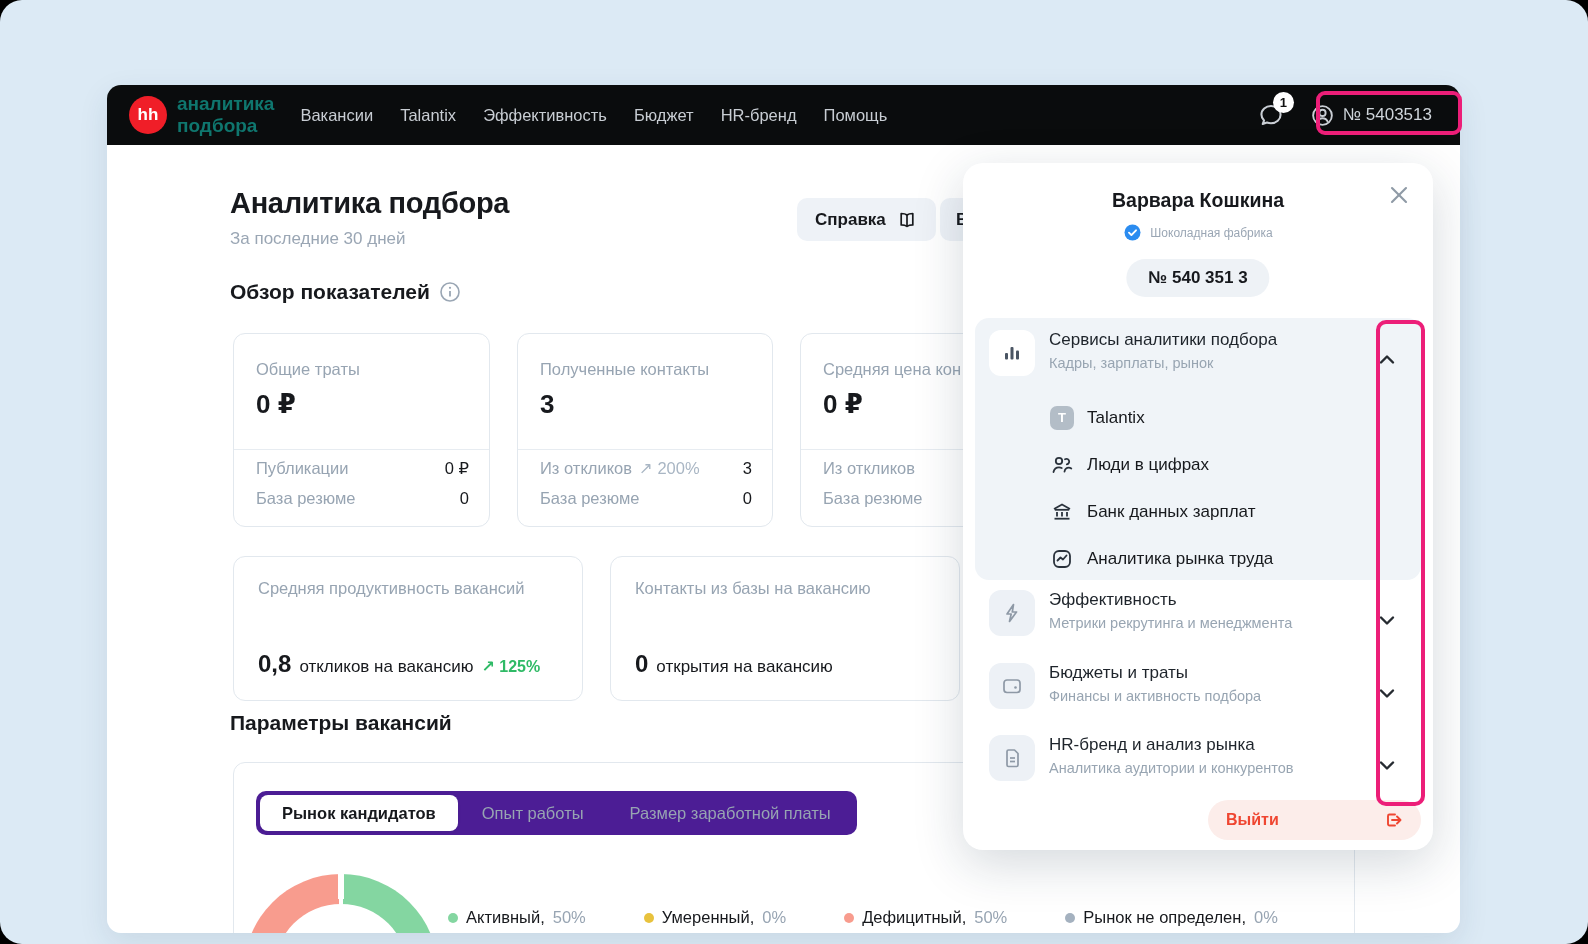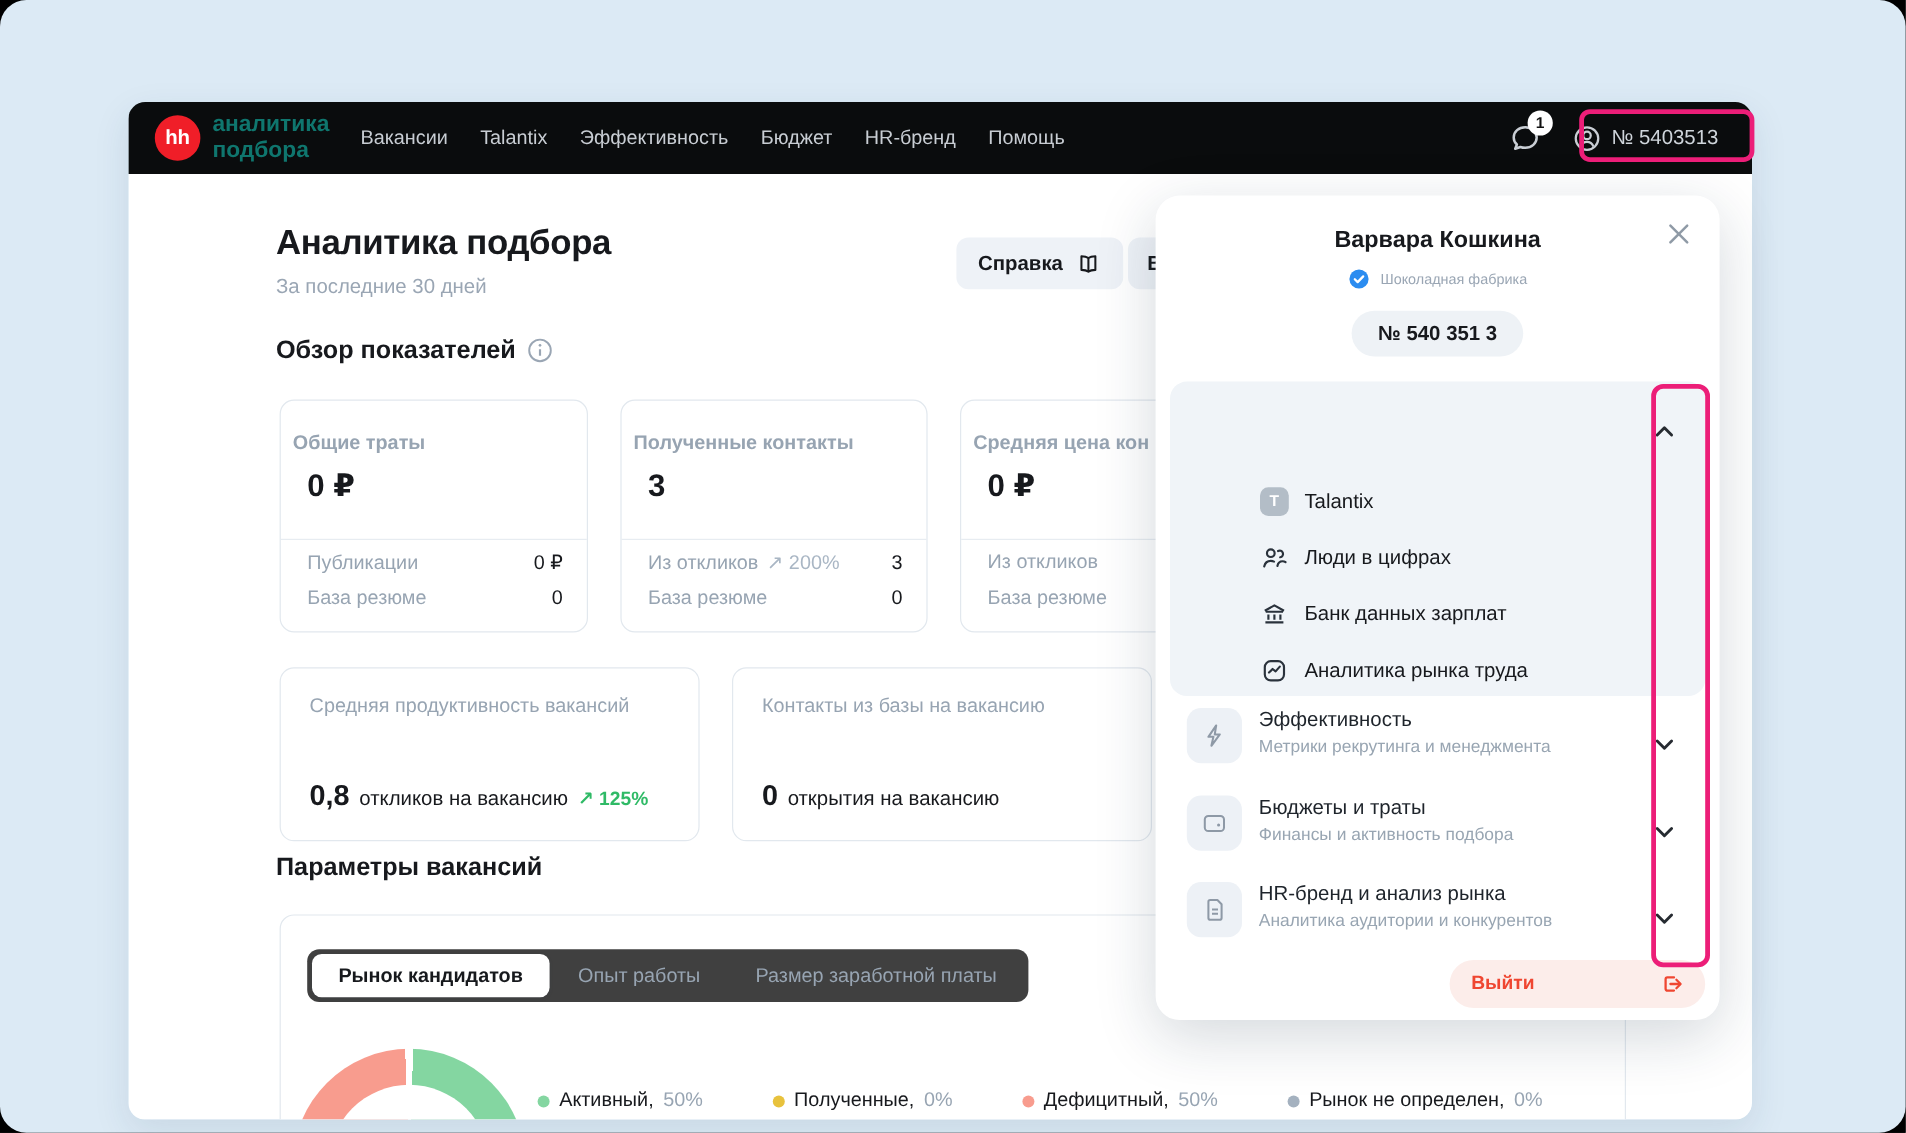--- a/index.html
+++ b/index.html
@@ -271,6 +271,19 @@
     <div class="p-pill">№ 540 351 3</div>
 
     <div class="p-section">
+      <div class="sec-head">
+        <div class="tile white">
+          <svg width="24" height="24" viewBox="0 0 24 24">
+            <rect x="5" y="12" width="3" height="6.5" rx="1" fill="#4a5563"></rect>
+            <rect x="10.5" y="6" width="3" height="12.5" rx="1" fill="#4a5563"></rect>
+            <rect x="16" y="9.5" width="3" height="9" rx="1" fill="#4a5563"></rect>
+          </svg>
+        </div>
+        <div class="sec-texts">
+          <div class="t">Сервисы аналитики подбора</div>
+          <div class="s">Кадры, зарплаты, рынок</div>
+        </div>
+      </div>
       <svg class="chev up" viewBox="0 0 24 24">
         <polyline points="6,14.5 12,8.5 18,14.5" fill="none" stroke="#262b31" stroke-width="2.4" stroke-linecap="round" stroke-linejoin="round"></polyline>
       </svg>

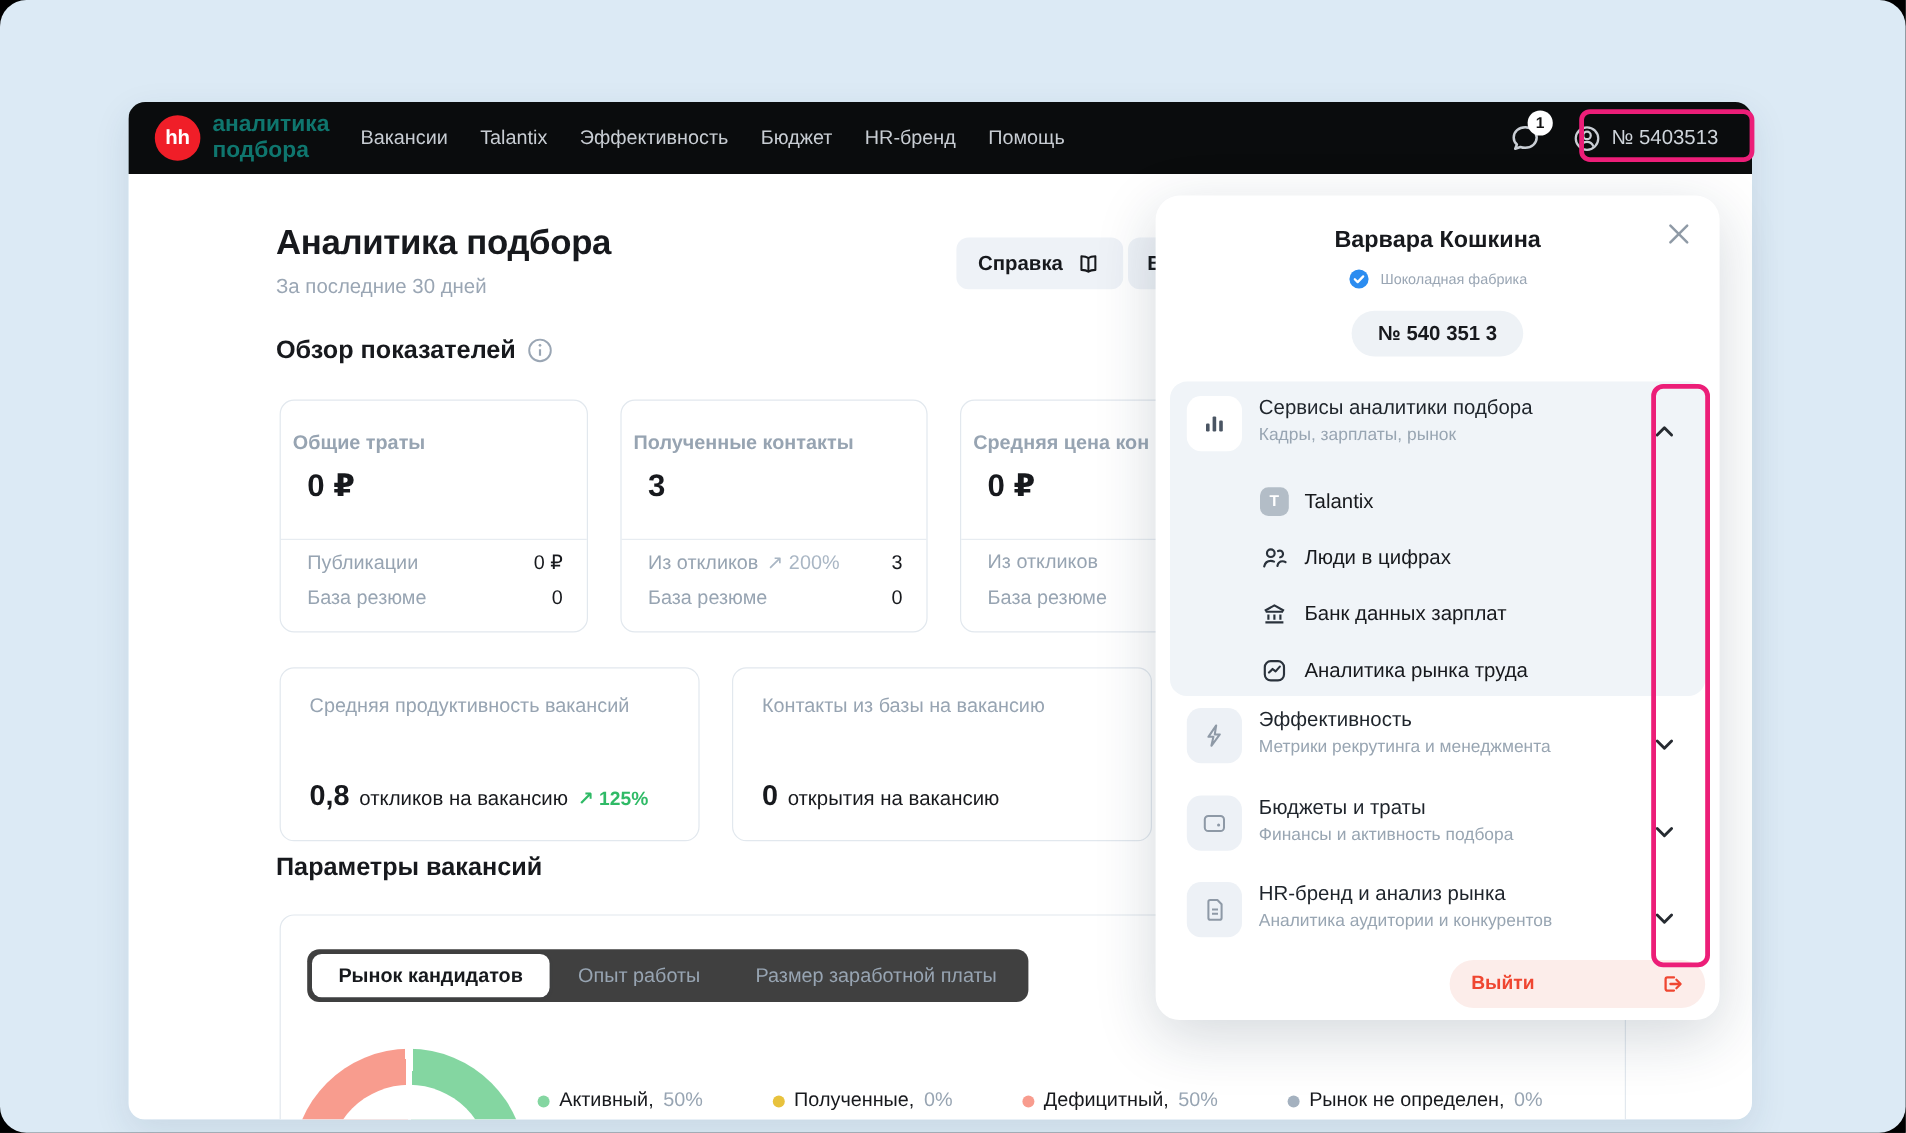--- a/index.html
+++ b/index.html
@@ -34,7 +34,7 @@
   .card.c1 { left:126px; top:188px; width:257px; height:194px; }
   .card.c2 { left:410px; top:188px; width:256px; height:194px; }
   .card.c3 { left:693px; top:188px; width:257px; height:194px; }
-  .card-label { position:absolute; left:10px; top:26px; font-size:16.5px; color:#97a4b2; white-space:nowrap;font-weight:bold; }
+  .card-label { position:absolute; left:22px; top:26px; font-size:16.5px; color:#97a4b2; white-space:nowrap; }
   .card-value { position:absolute; left:22px; top:55px; font-size:26px; font-weight:bold; color:#17191d; }
   .card-div { position:absolute; left:0; right:0; top:115px; height:1px; background:#e7ecf1; }
   .card-row { position:absolute; left:22px; right:20px; display:flex; align-items:center; font-size:16.5px; color:#97a4b2; }

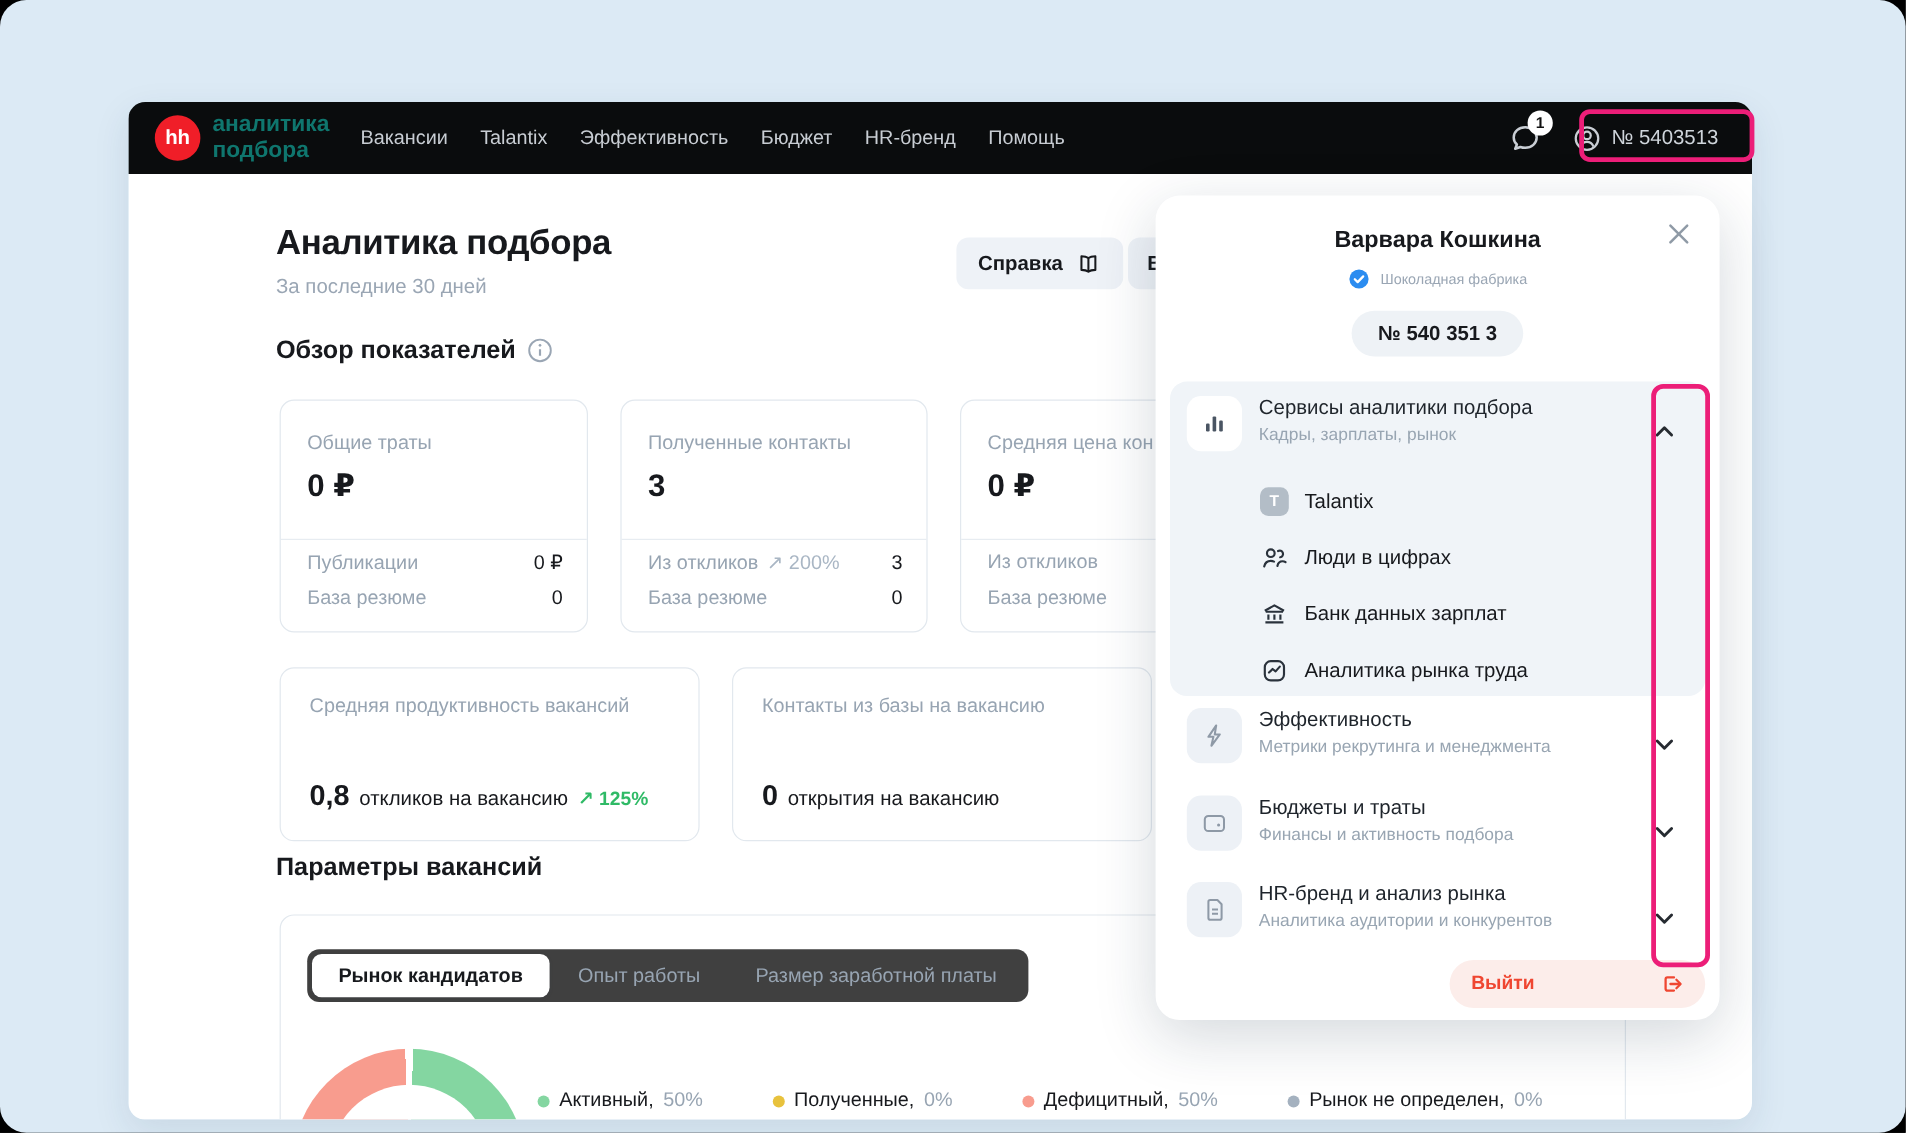--- a/index.html
+++ b/index.html
@@ -52,7 +52,7 @@
 
   .params-h { position:absolute; left:123px; top:566px; font-size:21px; font-weight:bold; color:#17191d; }
   .params-card { position:absolute; left:126px; top:617px; width:1122px; height:400px; border:1px solid #e2e8ee; border-radius:12px; background:#fff; }
-  .tabbar { position:absolute; left:22px; top:28px; height:44px; background:#404040; border-radius:10px; display:flex; align-items:center; padding:4px; gap:2px; }
+  .tabbar { position:absolute; left:22px; top:28px; height:44px; background:#4c1d95; border-radius:10px; display:flex; align-items:center; padding:4px; gap:2px; }
   .tab { height:36px; display:flex; align-items:center; padding:0 22px; font-size:16.5px; color:#97a4b2; border-radius:8px; cursor:pointer; white-space:nowrap; }
   .tab.active { background:#fff; color:#17191d; font-weight:bold; box-shadow:0 1px 3px rgba(40,60,80,.10); }
 

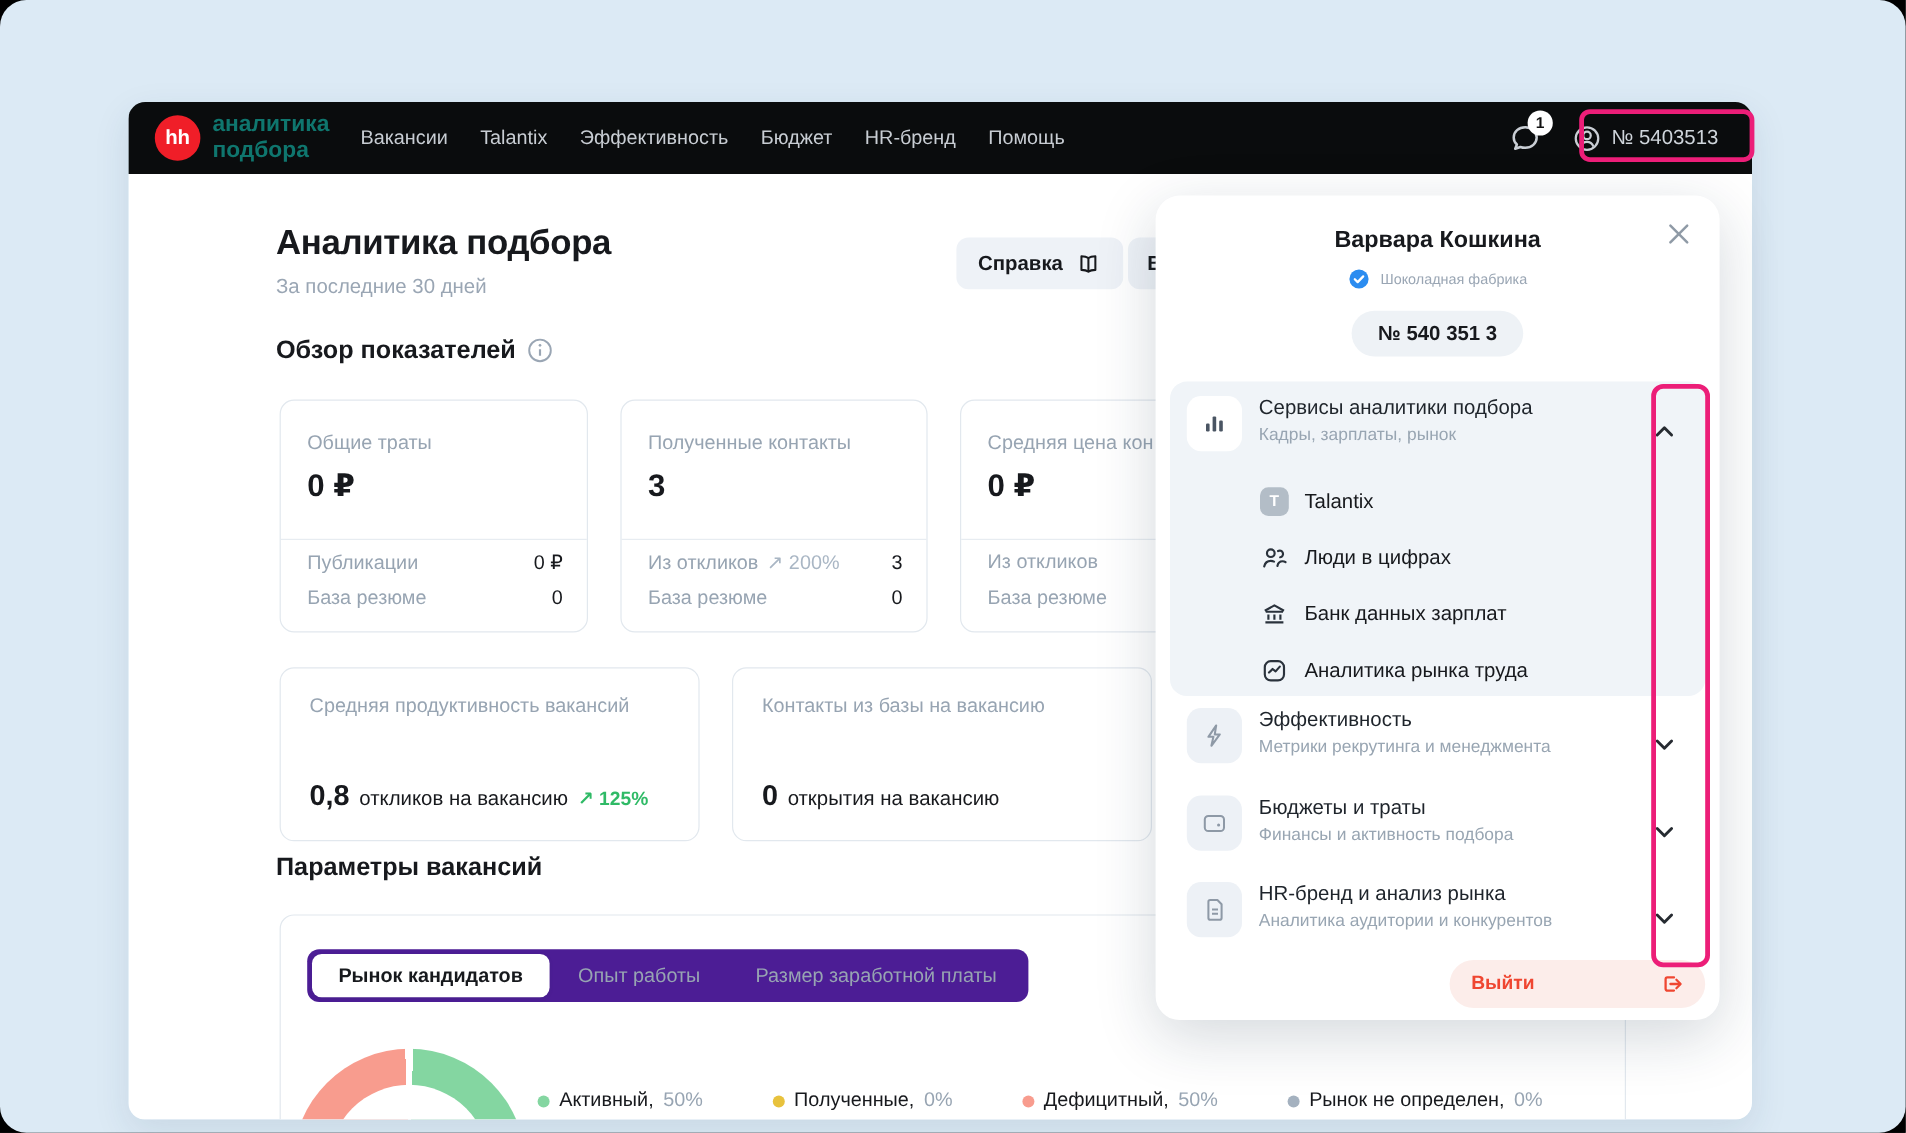--- a/index.html
+++ b/index.html
@@ -237,7 +237,7 @@
           </div>
           <div class="legend-item">
             <span class="legend-dot" style="background: rgb(232, 194, 61);"></span>
-            <span>Полученные,</span>
+            <span>Умеренный,</span>
             <span class="legend-pct">0%</span>
           </div>
           <div class="legend-item">

